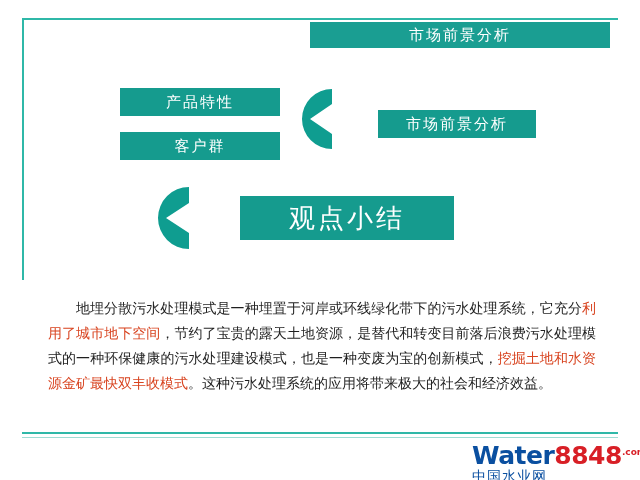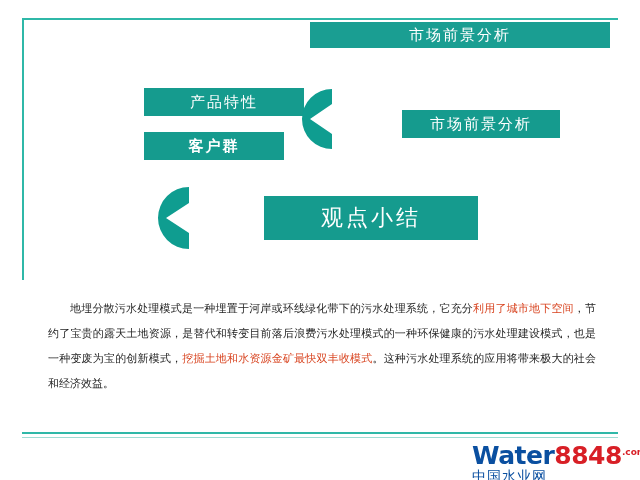--- a/index.html
+++ b/index.html
@@ -81,7 +81,6 @@
     align-items: center;
     justify-content: center;
     color: #ffffff;
-    margin-left: 24px;
   }
   .box-product {
     left: 120px;

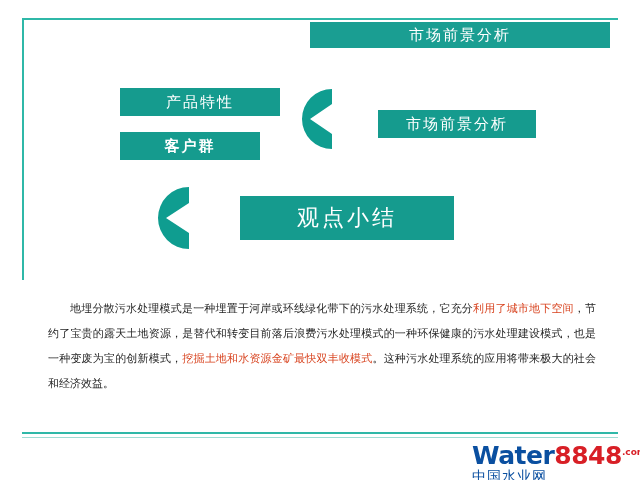--- a/index.html
+++ b/index.html
@@ -93,11 +93,10 @@
   .box-customer {
     left: 120px;
     top: 132px;
-    width: 140px;
+    width: 160px;
     height: 28px;
     font-size: 15px;
     letter-spacing: 2px;
-    font-weight: bold;
   }
   .box-market {
     left: 378px;

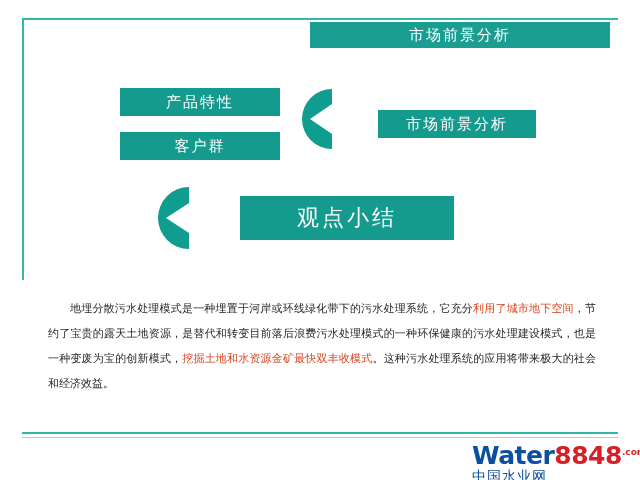--- a/index.html
+++ b/index.html
@@ -111,7 +111,7 @@
     top: 196px;
     width: 214px;
     height: 44px;
-    font-size: 22px;
+    font-size: 26px;
     letter-spacing: 3px;
   }
 

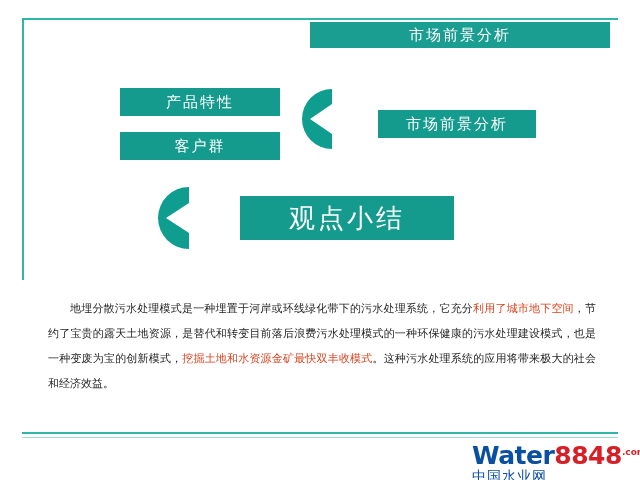--- a/index.html
+++ b/index.html
@@ -126,7 +126,7 @@
     left: 48px;
     top: 296px;
     width: 548px;
-    font-size: 11px;
+    font-size: 14px;
     line-height: 25px;
     color: #1f1f1f;
     text-align: justify;

